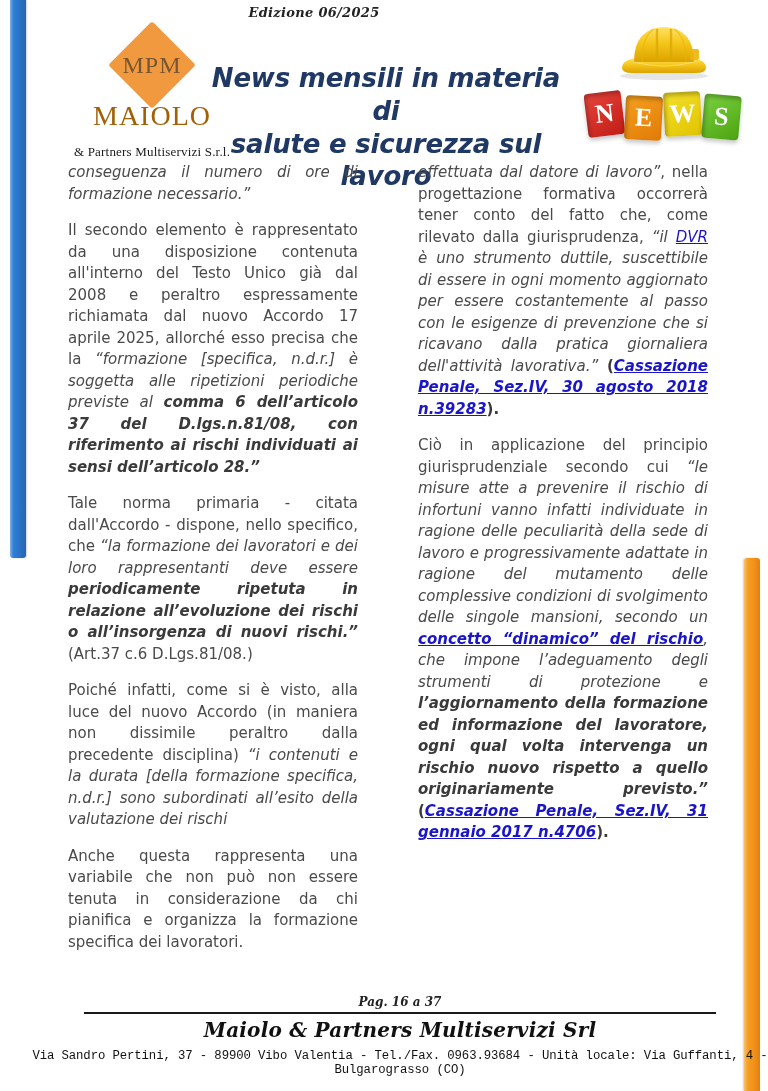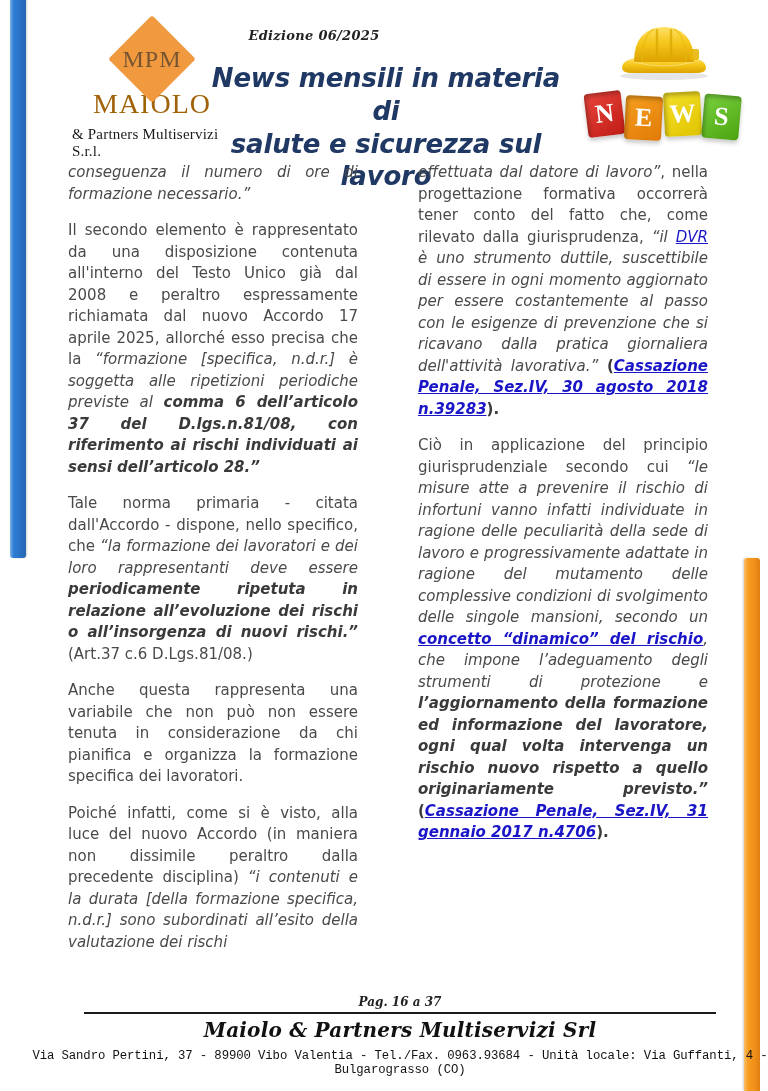--- a/index.html
+++ b/index.html
@@ -43,7 +43,7 @@
   .partners{font-family:"Liberation Serif", serif;font-size:15px;
             color:#1a1a1a;letter-spacing:.2px;margin-top:8px;}
 
-  .edizione{position:absolute;left:0;top:28px;width:628px;text-align:center;
+  .edizione{position:absolute;left:0;top:5px;width:628px;text-align:center;
             font-family:"DejaVu Serif", serif;font-style:italic;font-weight:bold;
             font-size:13px;color:#222;letter-spacing:.3px;}
 

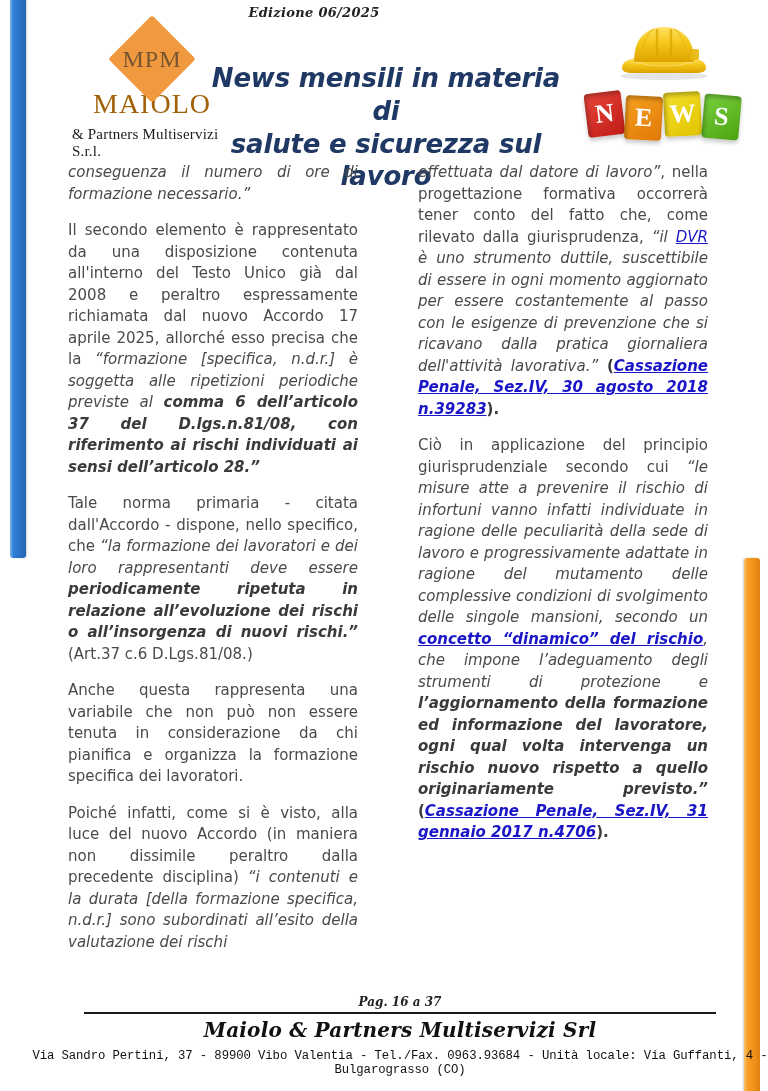--- a/index.html
+++ b/index.html
@@ -40,8 +40,8 @@
        font-size:24px;letter-spacing:1px;color:#4a3b2c;opacity:.72;}
   .maiolo{font-family:"Liberation Serif", serif;font-size:28px;
           letter-spacing:1px;color:#a16207;line-height:1;margin-top:-4px;}
-  .partners{font-family:"Liberation Serif", serif;font-size:15px;
-            color:#1a1a1a;letter-spacing:.2px;margin-top:8px;}
+  .partners{font-family:"Liberation Serif", serif;font-size:13px;
+            color:#1a1a1a;letter-spacing:.2px;margin-top:14px;}
 
   .edizione{position:absolute;left:0;top:5px;width:628px;text-align:center;
             font-family:"DejaVu Serif", serif;font-style:italic;font-weight:bold;

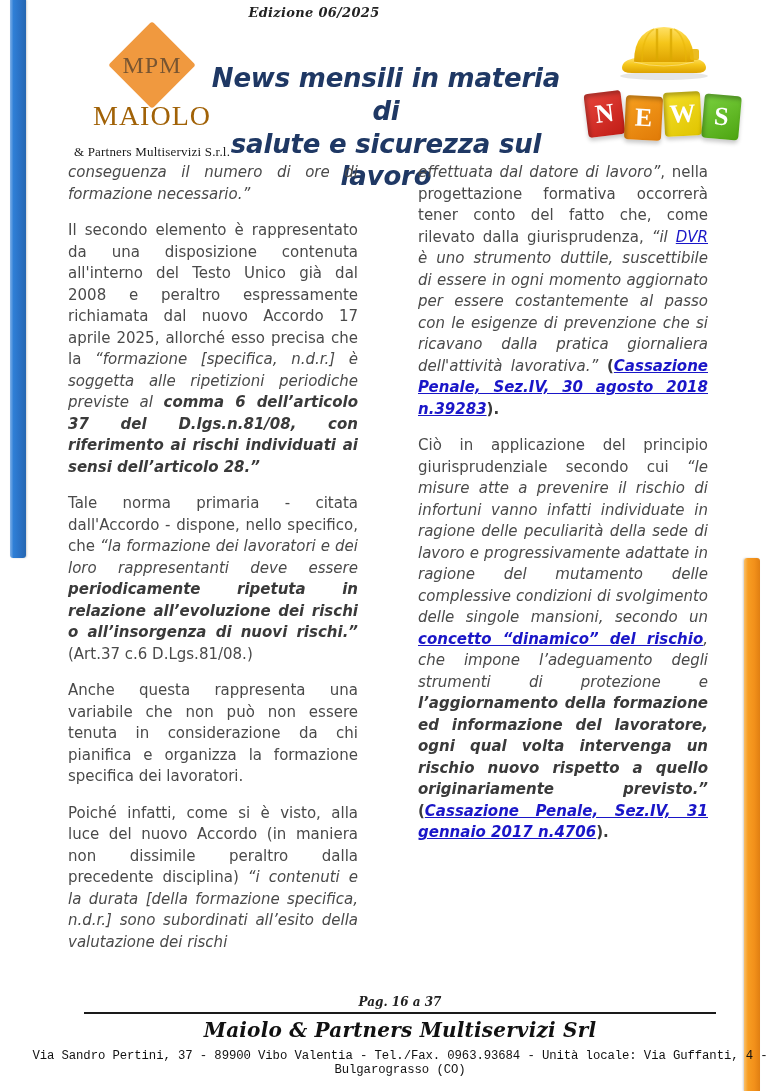--- a/index.html
+++ b/index.html
@@ -169,11 +169,11 @@
       </p>
 
       <p class="par">
+        <span>Poiché infatti, come si è visto, alla luce del nuovo Accordo (in maniera non dissimile peraltro dalla precedente disciplina) </span><span class="it">“i contenuti e la durata [della formazione specifica, n.d.r.] sono subordinati all’esito della valutazione dei rischi</span>
+      </p>
+
+      <p class="par">
         <span>Anche questa rappresenta una variabile che non può non essere tenuta in considerazione da chi pianifica e organizza la formazione specifica dei lavoratori.</span>
-      </p>
-
-      <p class="par">
-        <span>Poiché infatti, come si è visto, alla luce del nuovo Accordo (in maniera non dissimile peraltro dalla precedente disciplina) </span><span class="it">“i contenuti e la durata [della formazione specifica, n.d.r.] sono subordinati all’esito della valutazione dei rischi</span>
       </p>
     </div>
 

